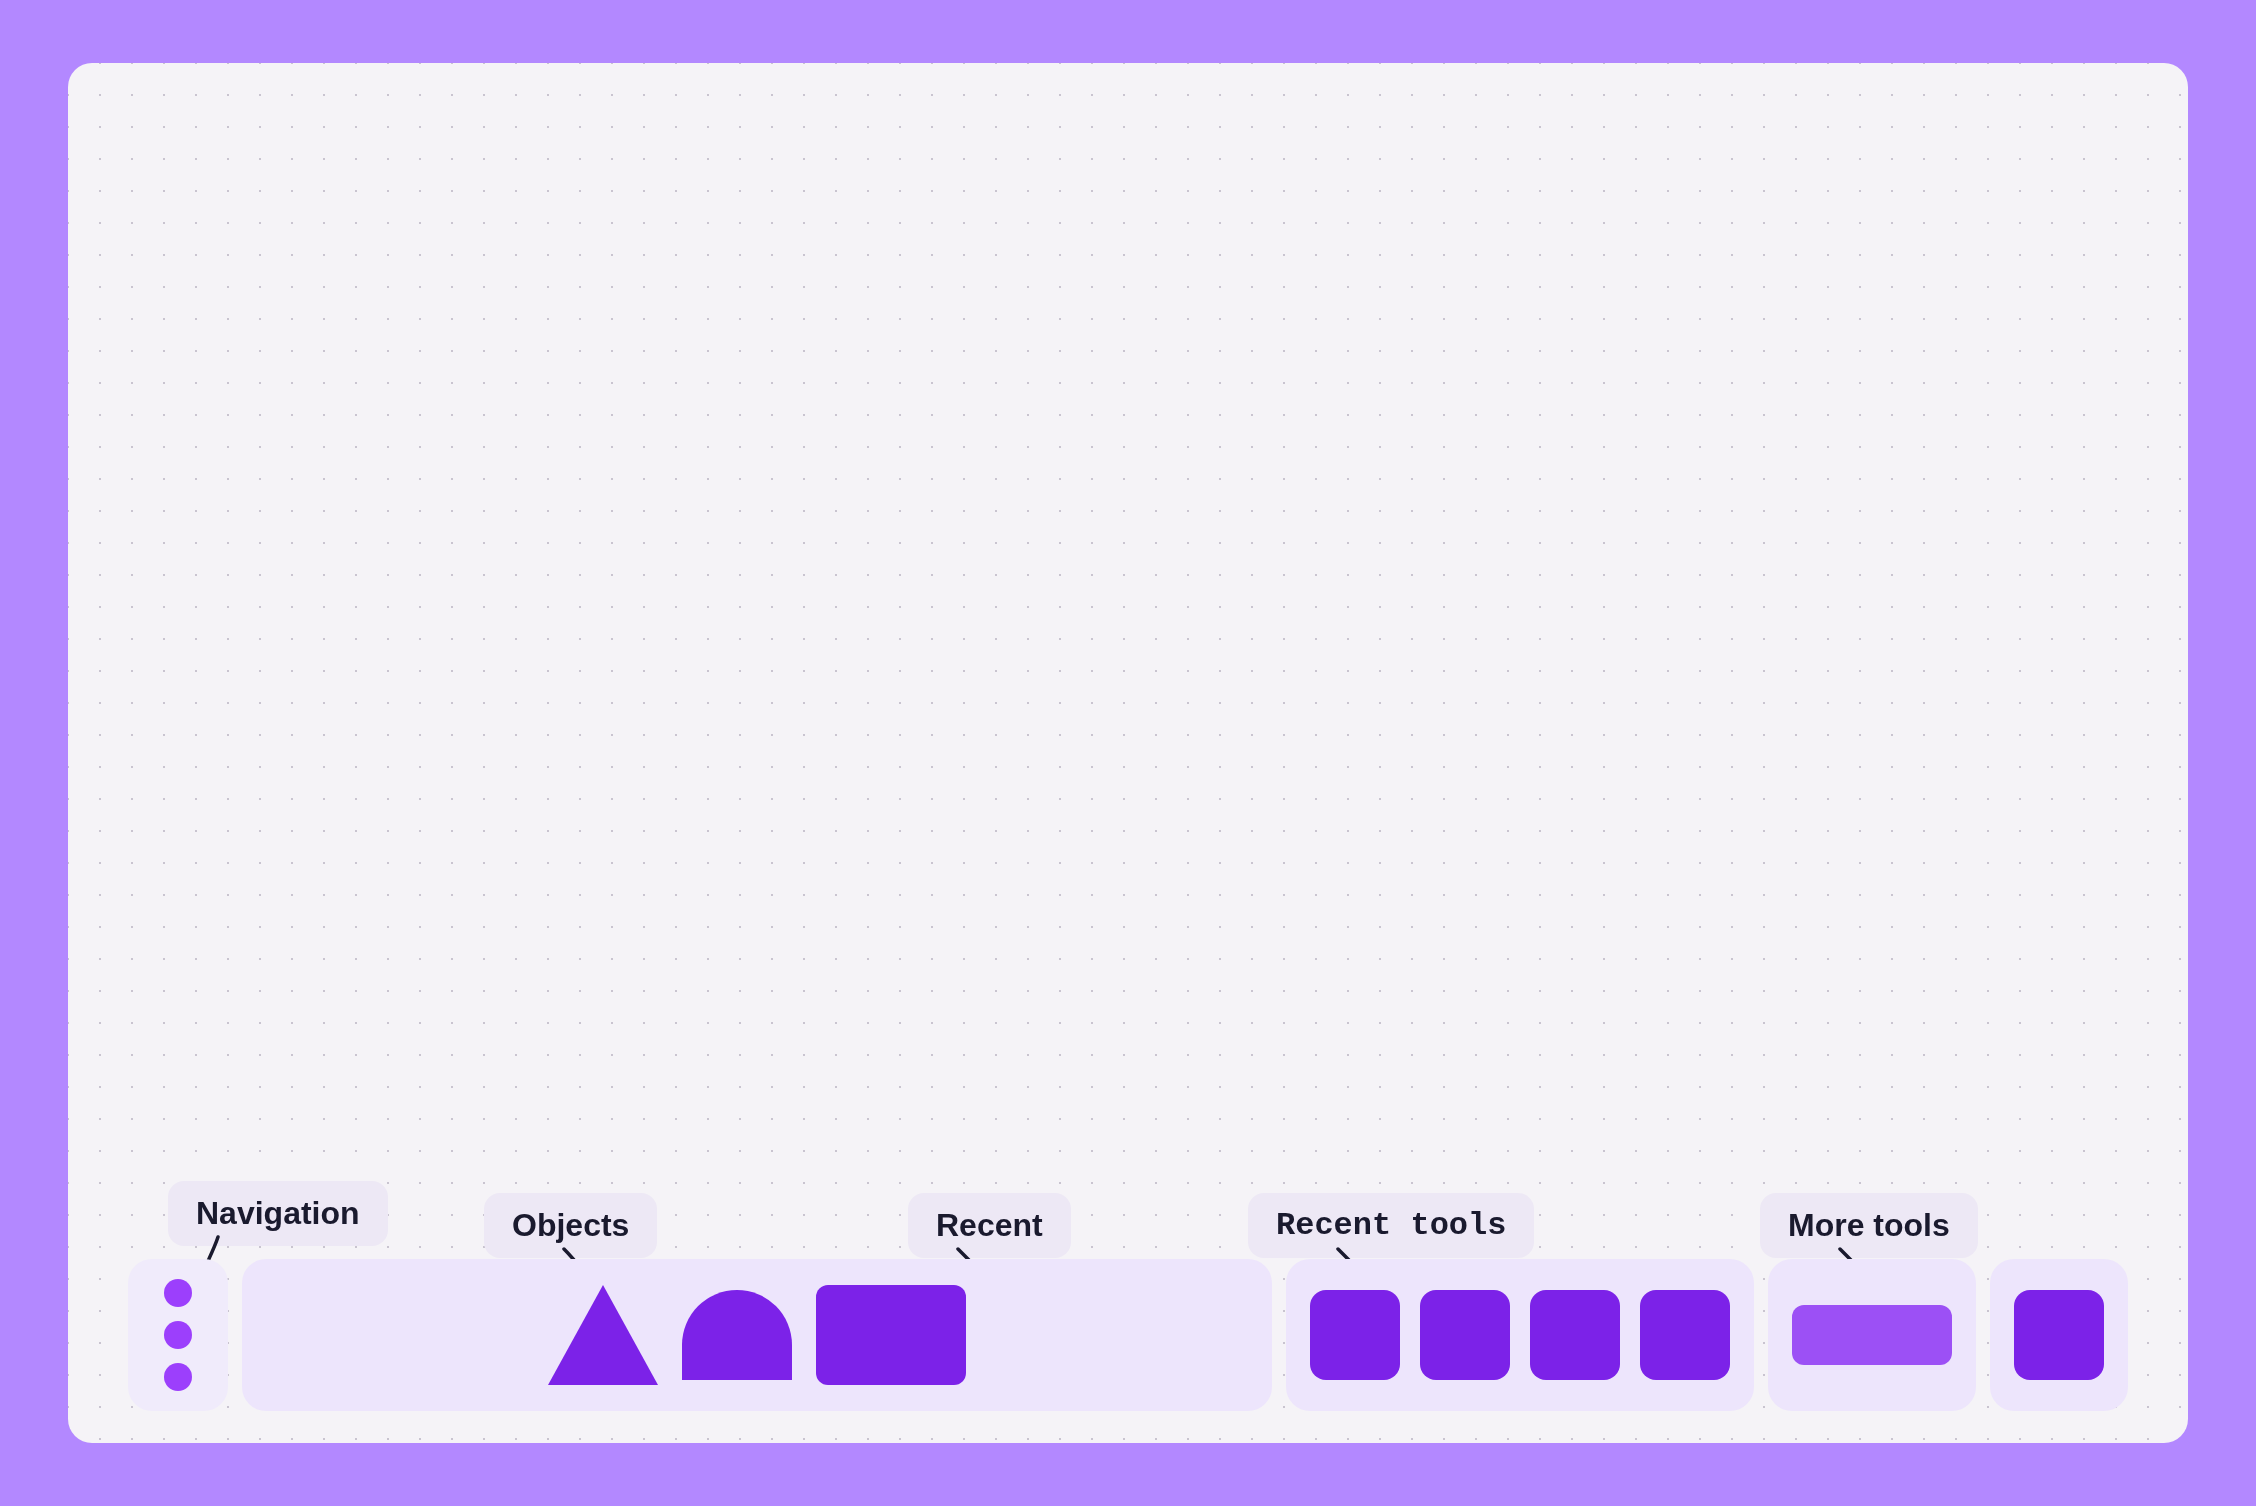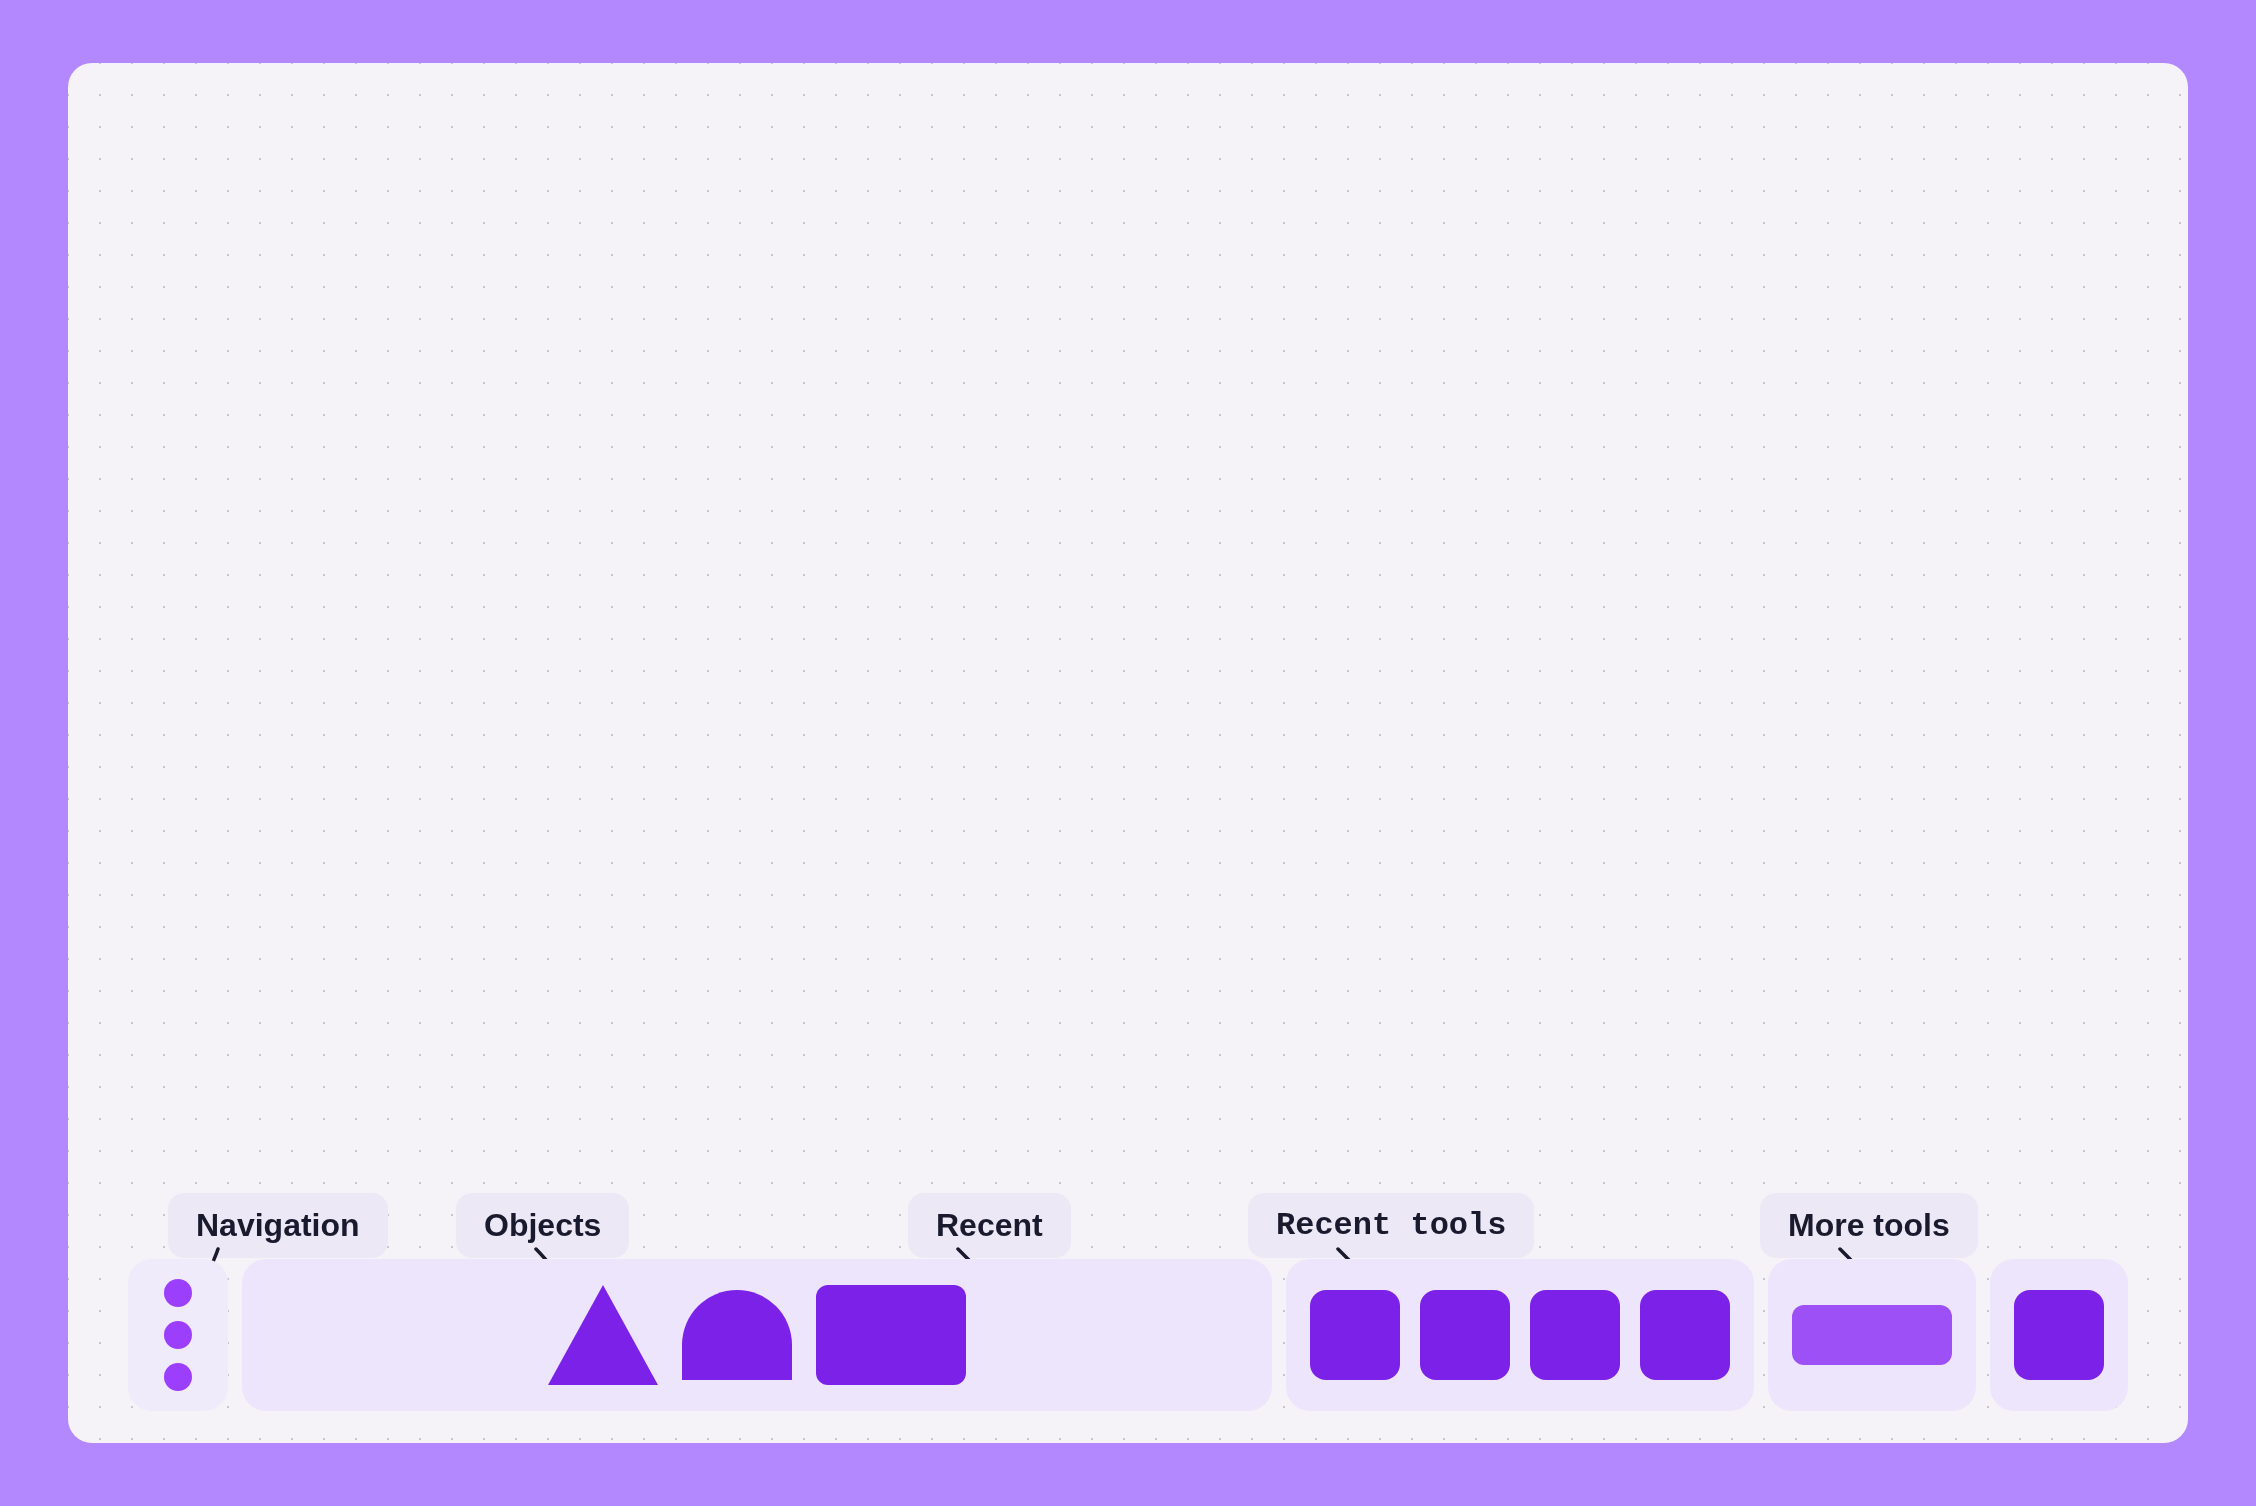--- a/index.html
+++ b/index.html
@@ -196,7 +196,7 @@
 
   <div class="labels-row">
 
-    <div style="position:absolute; left: 40px; bottom: 0;">
+    <div style="position:absolute; left: 40px; bottom: 12px;">
       <span class="label-tag">Navigation</span>
       
       <svg class="arrow" style="position:absolute; left: 30px; top: 56px;" width="120" height="80">

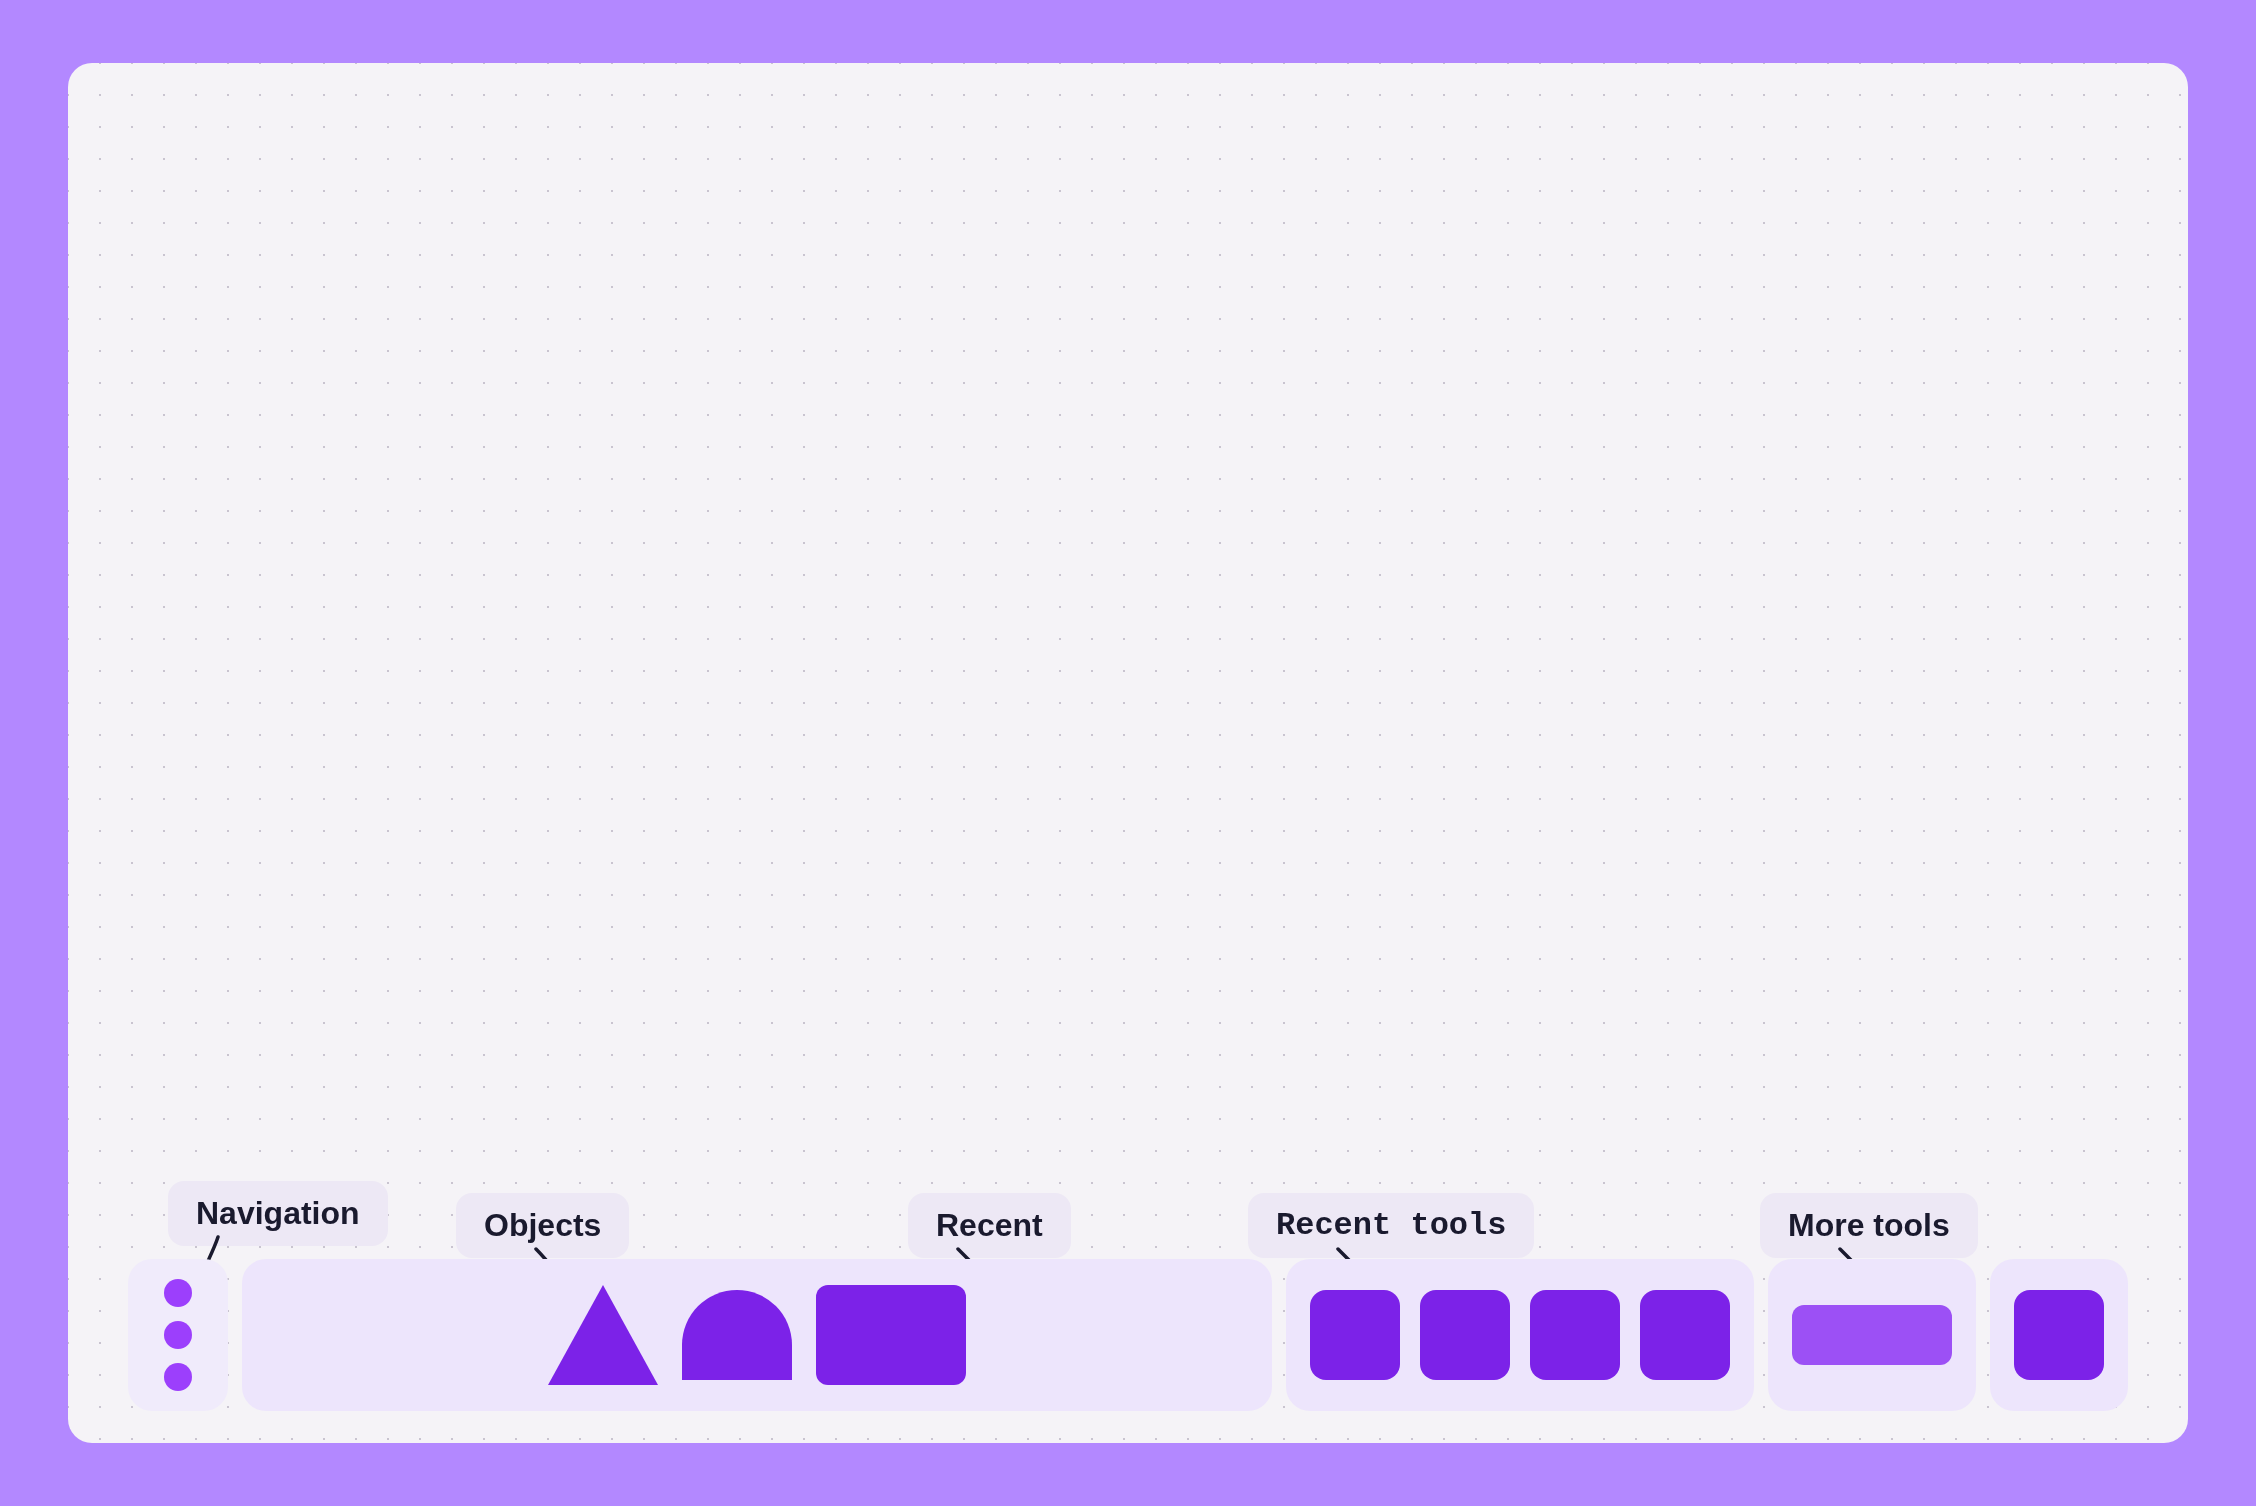--- a/index.html
+++ b/index.html
@@ -205,7 +205,7 @@
       </svg>
     </div>
 
-    <div style="position:absolute; left: 328px; bottom: 0;">
+    <div style="position:absolute; left: 356px; bottom: 0;">
       <span class="label-tag">Objects</span>
       
       <svg class="arrow" style="position:absolute; left: 80px; top: 56px;" width="120" height="80">

